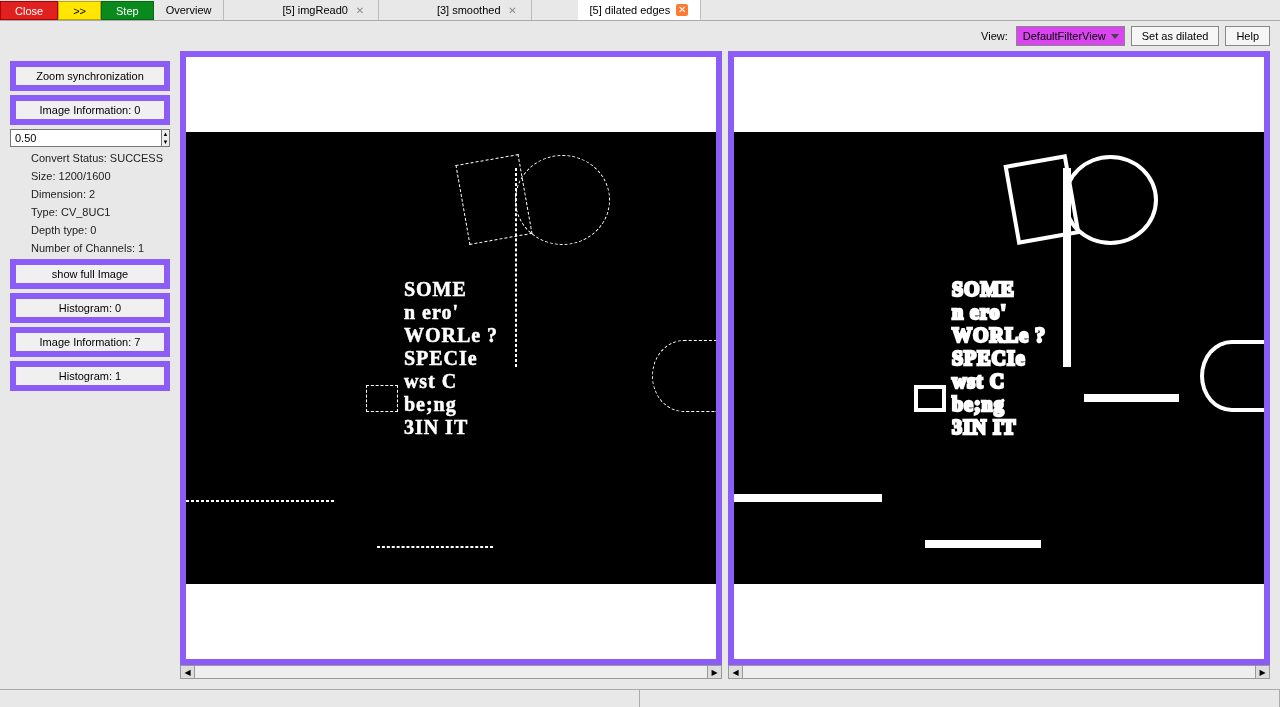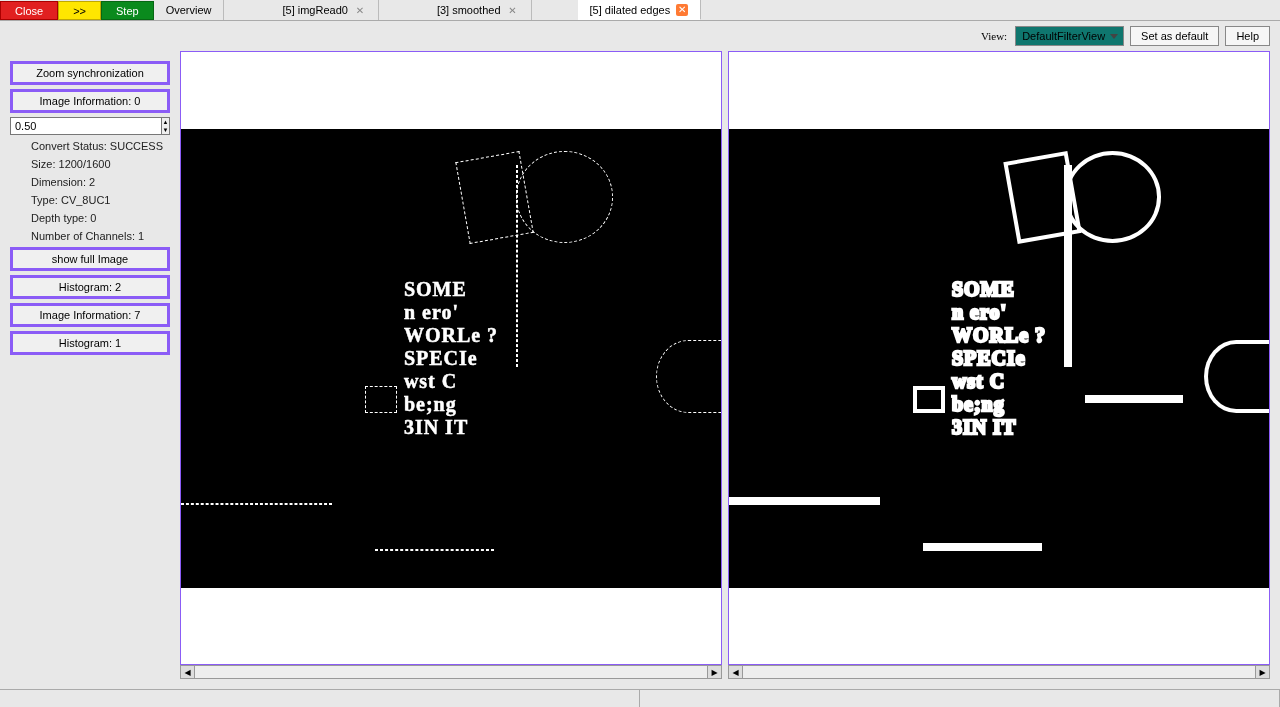--- a/index.html
+++ b/index.html
@@ -21,7 +21,7 @@
 
   
   .view-bar { display: flex; height: 30px; align-items: center; justify-content: flex-end; gap: 6px; padding: 0 10px 0 0; }
-  .view-bar label { margin-right: 2px; font-family: Liberation Serif, serif; }
+  .view-bar label { margin-right: 2px; }
   .select { border: 1px solid #888; background: #0f766e; height: 20px; display:flex; align-items:center; padding: 0 18px 0 6px; position: relative; }
   .select::after { content: ""; position:absolute; right:5px; top:7px; border-left:4px solid transparent; border-right:4px solid transparent; border-top:5px solid #444; }
   .vbtn { border: 1px solid #888; background: #f6f6f6; height: 20px; padding: 0 10px; display:inline-flex; align-items:center; cursor:pointer; }

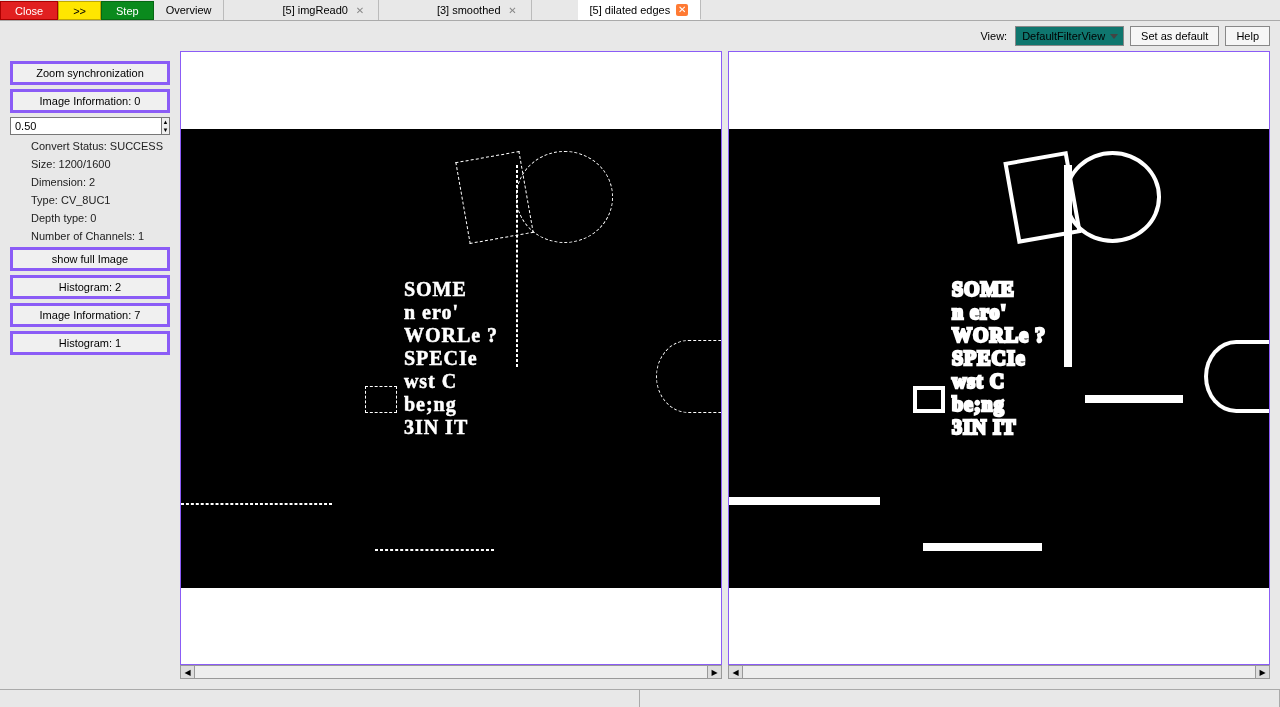--- a/index.html
+++ b/index.html
@@ -22,7 +22,7 @@
   
   .view-bar { display: flex; height: 30px; align-items: center; justify-content: flex-end; gap: 6px; padding: 0 10px 0 0; }
   .view-bar label { margin-right: 2px; }
-  .select { border: 1px solid #888; background: #0f766e; height: 20px; display:flex; align-items:center; padding: 0 18px 0 6px; position: relative; }
+  .select { border: 1px solid #888; background: #d946ef; height: 20px; display:flex; align-items:center; padding: 0 18px 0 6px; position: relative; }
   .select::after { content: ""; position:absolute; right:5px; top:7px; border-left:4px solid transparent; border-right:4px solid transparent; border-top:5px solid #444; }
   .vbtn { border: 1px solid #888; background: #f6f6f6; height: 20px; padding: 0 10px; display:inline-flex; align-items:center; cursor:pointer; }
 

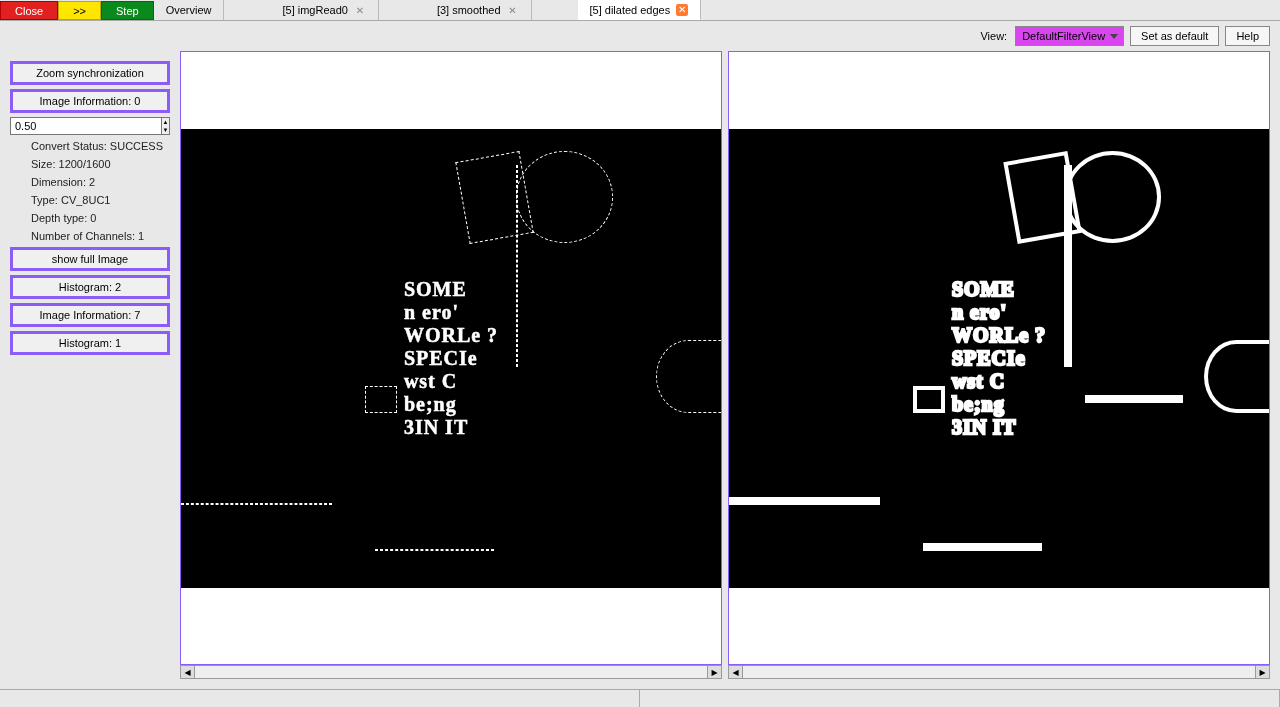--- a/index.html
+++ b/index.html
@@ -98,7 +98,7 @@
     <div class="select">
       <span>DefaultFilterView</span>
     </div>
-    <div class="vbtn">Set as default</div>
+    <div class="vbtn">Set as dilated</div>
     <div class="vbtn">Help</div>
   </div>
 

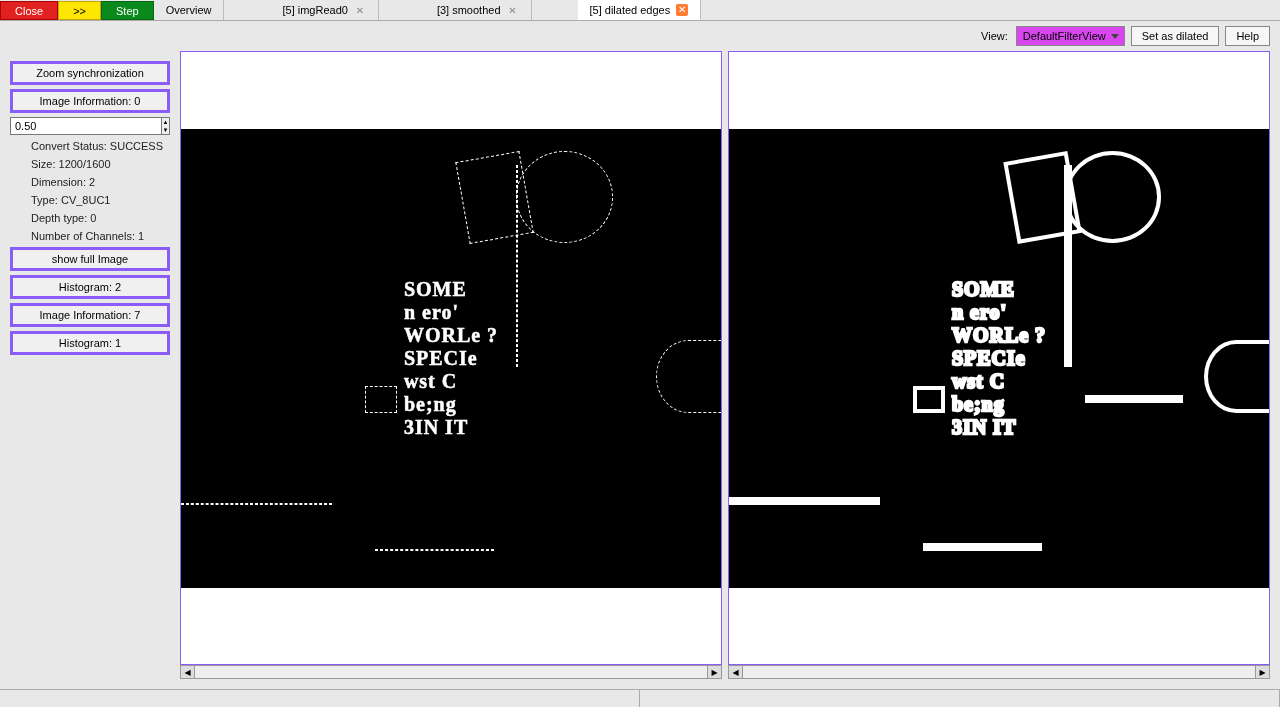--- a/index.html
+++ b/index.html
@@ -29,7 +29,7 @@
   
   .main { flex: 1; display: flex; padding: 0 10px 10px 10px; gap: 10px; }
   .sidebar { width: 160px; padding-top: 10px; display:flex; flex-direction:column; gap:4px; }
-  .panel-btn { border: 3px solid #8b5cf6; background: #f0f0f0; text-align: center; padding: 3px 0; cursor: pointer; font-size: 11px; }
+  .panel-btn { border: 6px solid #8b5cf6; background: #f0f0f0; text-align: center; padding: 3px 0; cursor: pointer; font-size: 11px; }
   .spin-row { display:flex; }
   .spin-input { flex:1; border:1px solid #777; padding:2px 4px; font-size:11px; background:#fff; }
   .spin-ctrl { width:14px; border:1px solid #777; border-left:none; display:flex; flex-direction:column; }

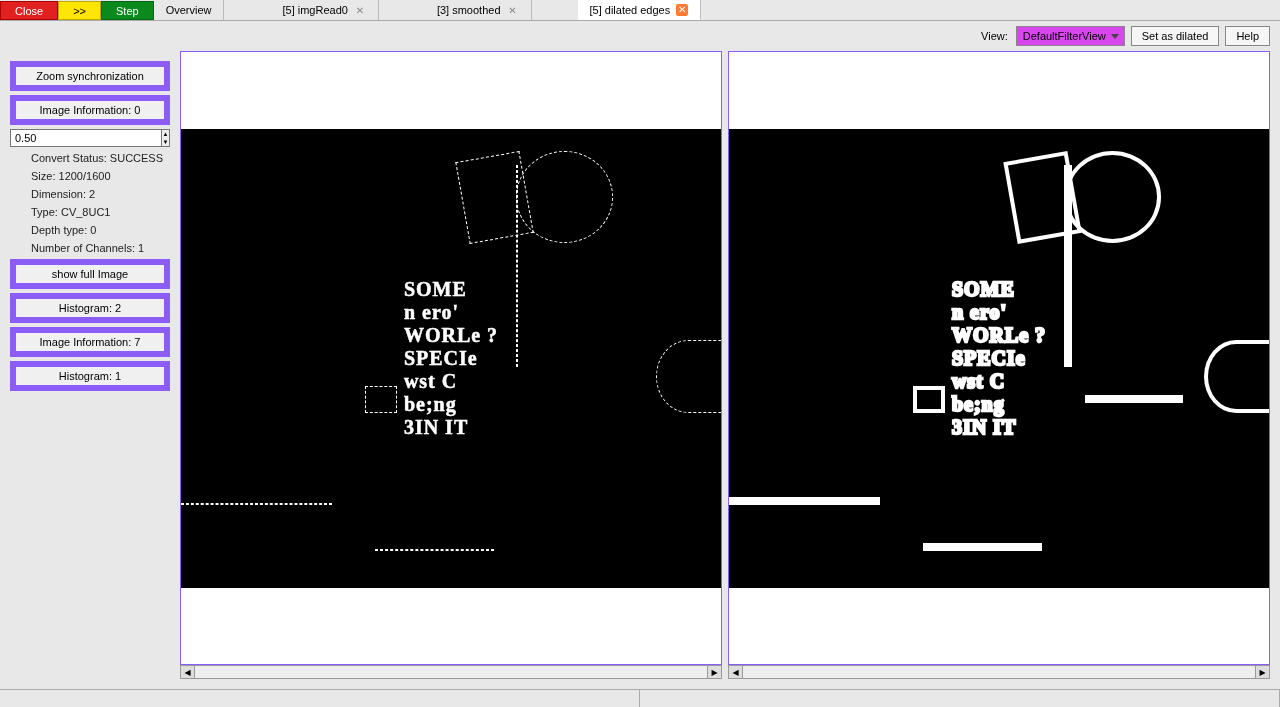--- a/index.html
+++ b/index.html
@@ -39,7 +39,7 @@
 
   .viewer { flex:1; display:flex; flex-direction:column; gap:0; }
   .panes { flex:1; display:flex; gap:6px; }
-  .pane { flex:1; background:#fff; border:1px solid #8b5cf6; position:relative; display:flex; align-items:center; justify-content:center; overflow:hidden; }
+  .pane { flex:1; background:#fff; border:6px solid #8b5cf6; position:relative; display:flex; align-items:center; justify-content:center; overflow:hidden; }
   .img-canvas { width:100%; height:75%; background:#000; position:relative; }
   .hscroll { height:14px; border:1px solid #999; background:#eee; display:flex; align-items:center; }
   .hscroll .arrow { width:14px; height:100%; display:flex; align-items:center; justify-content:center; background:#ddd; border-right:1px solid #999; cursor:pointer; font-size:8px; }

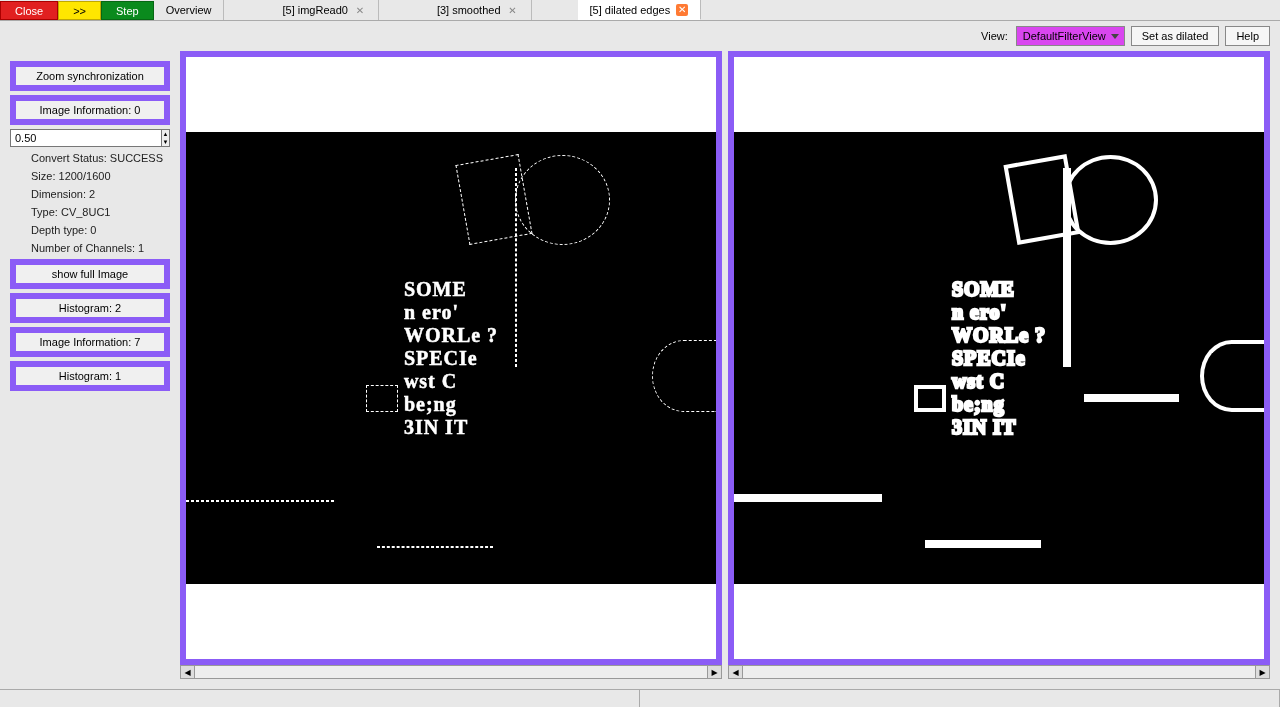--- a/index.html
+++ b/index.html
@@ -121,7 +121,7 @@
       <div class="info-line">Depth type: 0</div>
       <div class="info-line">Number of Channels: 1</div>
       <div class="panel-btn">show full Image</div>
-      <div class="panel-btn">Histogram: 2</div>
+      <div class="panel-btn">Histogram: 0</div>
       <div class="panel-btn">Image Information: 7</div>
       <div class="panel-btn">Histogram: 1</div>
     </div>

